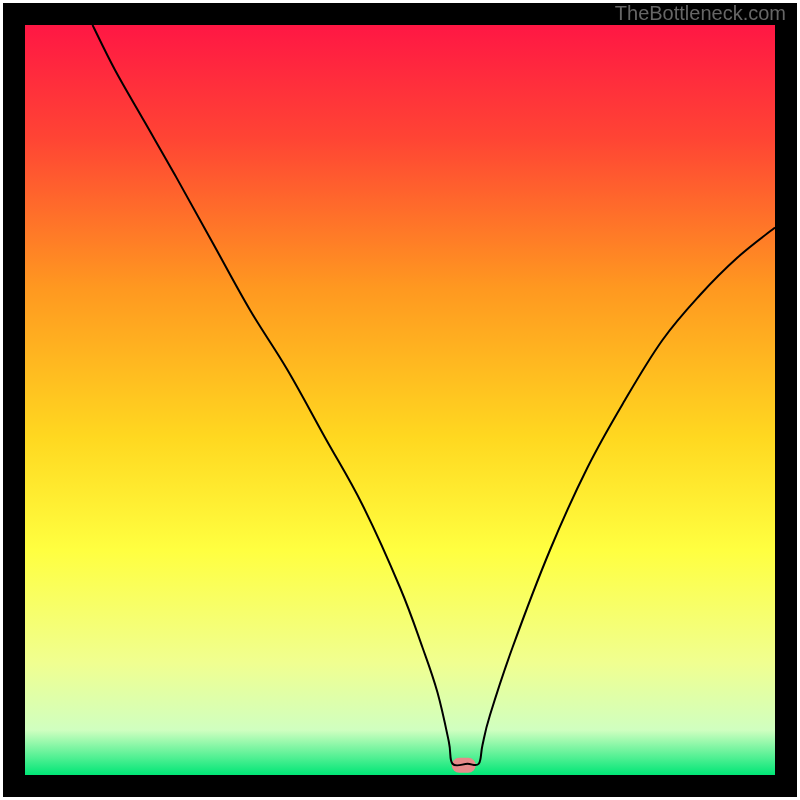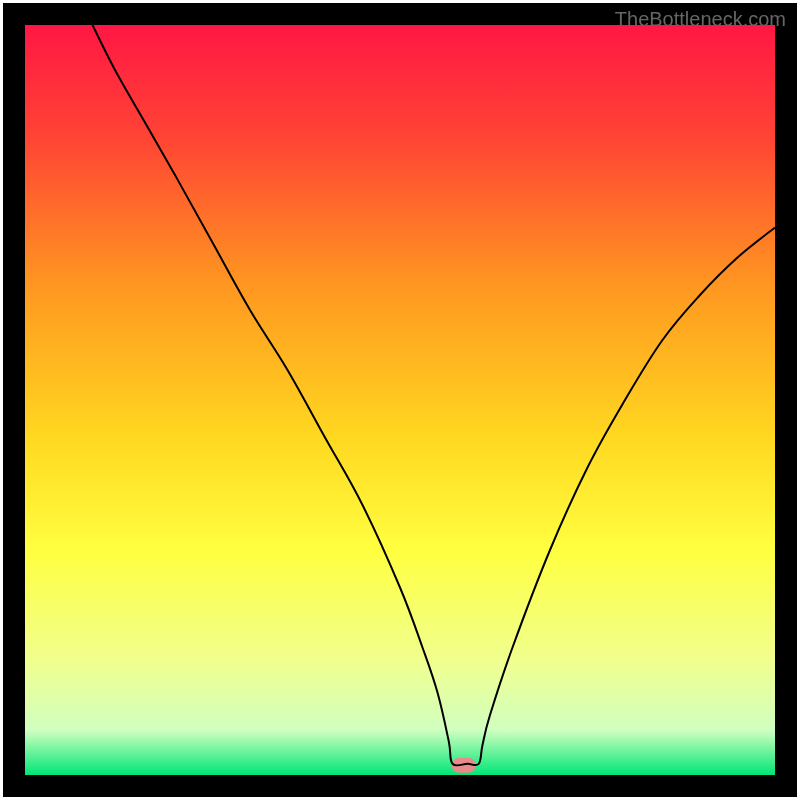--- a/index.html
+++ b/index.html
@@ -15,7 +15,7 @@
   }
   .watermark {
     position: absolute;
-    top: 8px;
+    top: 2px;
     right: 14px;
     color: #666;
     font-size: 20px;

